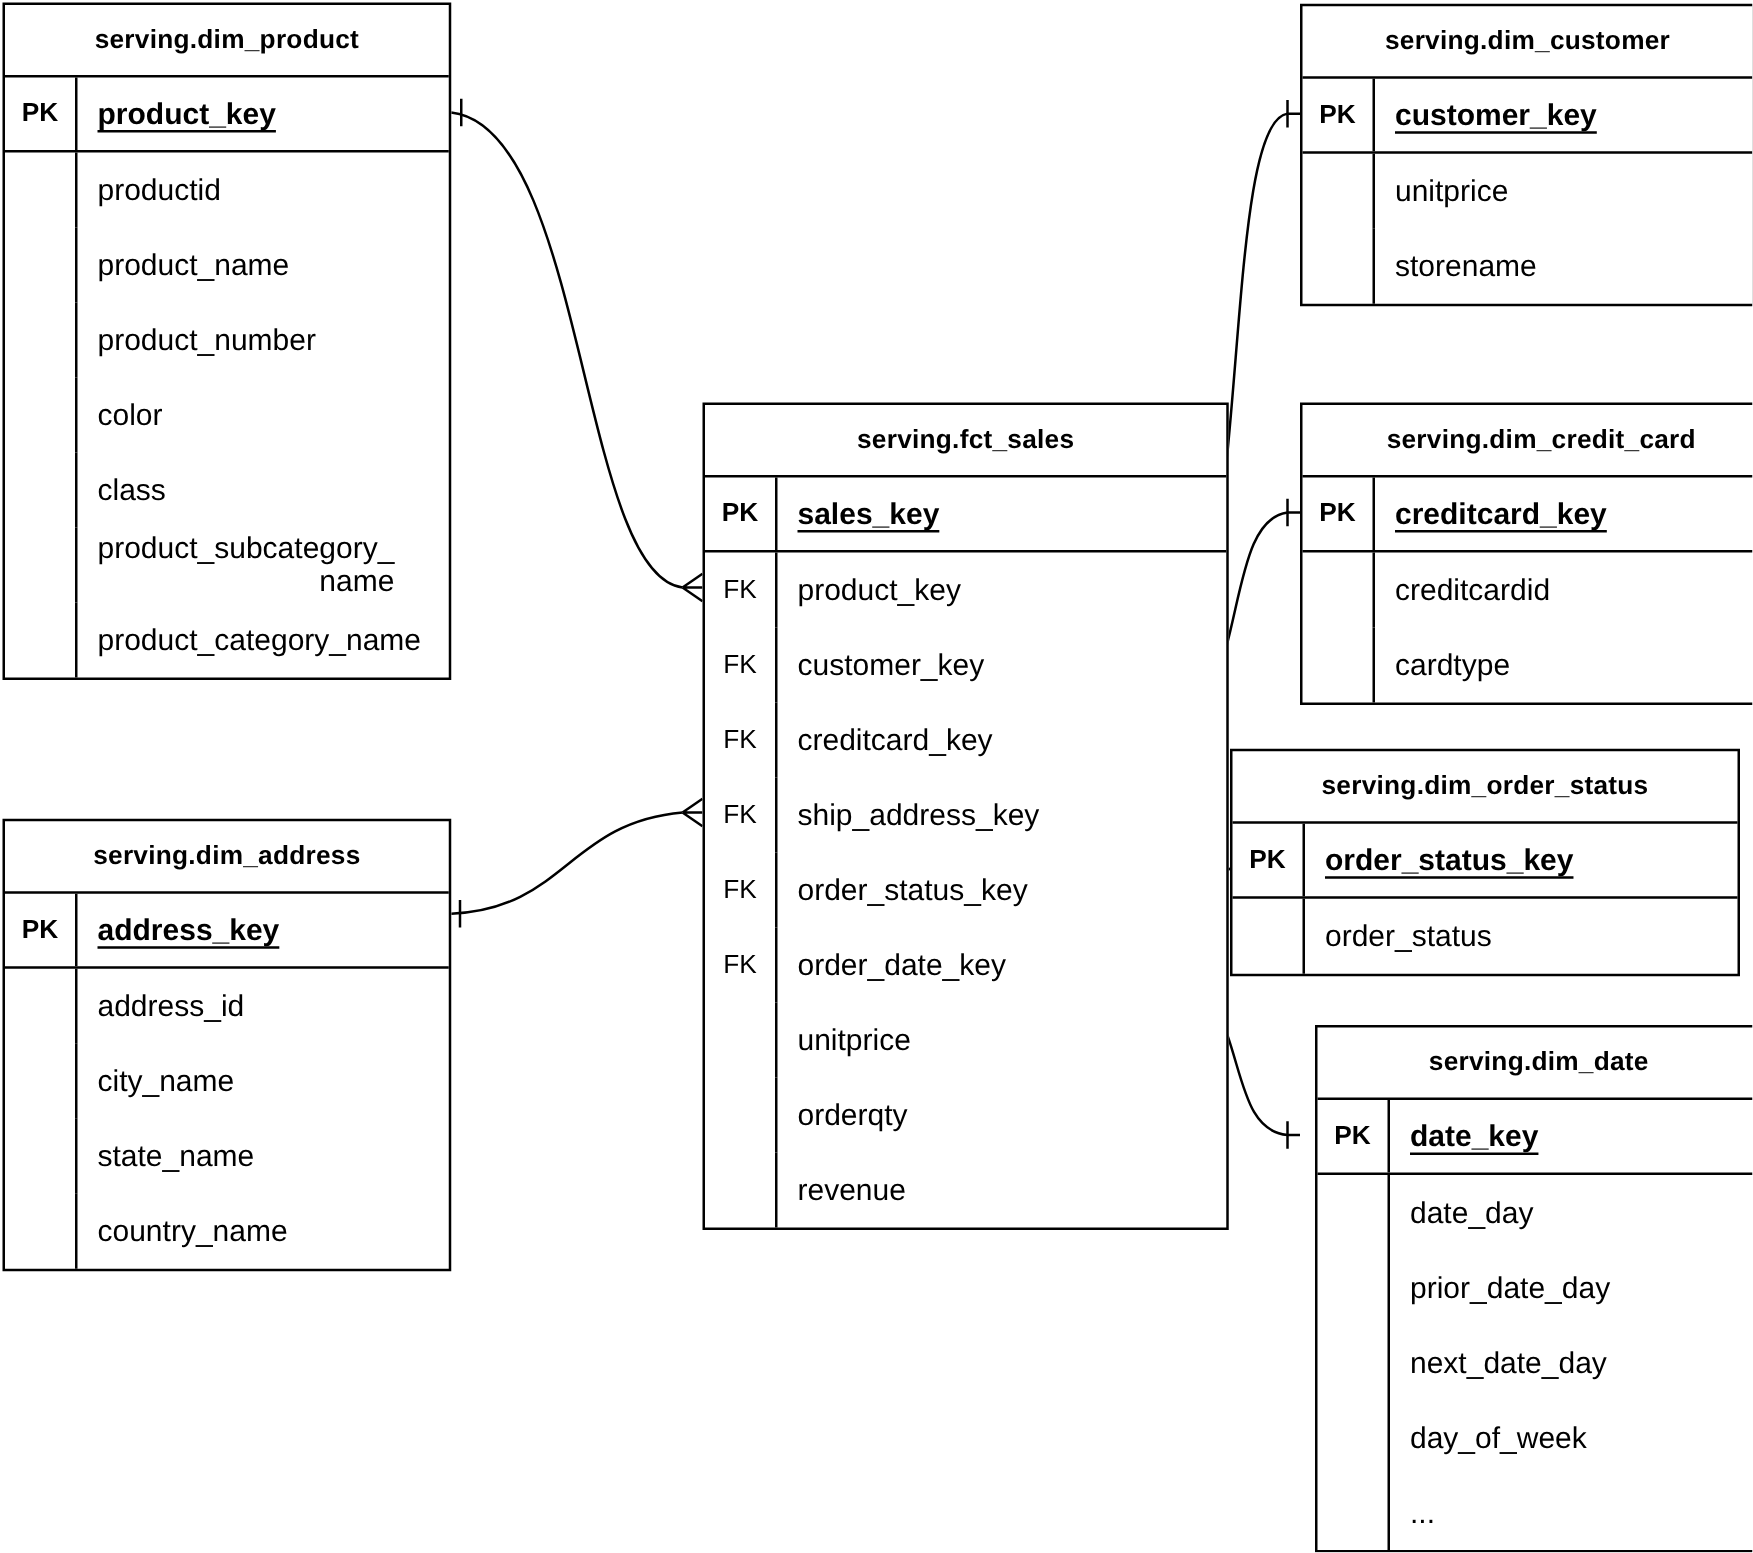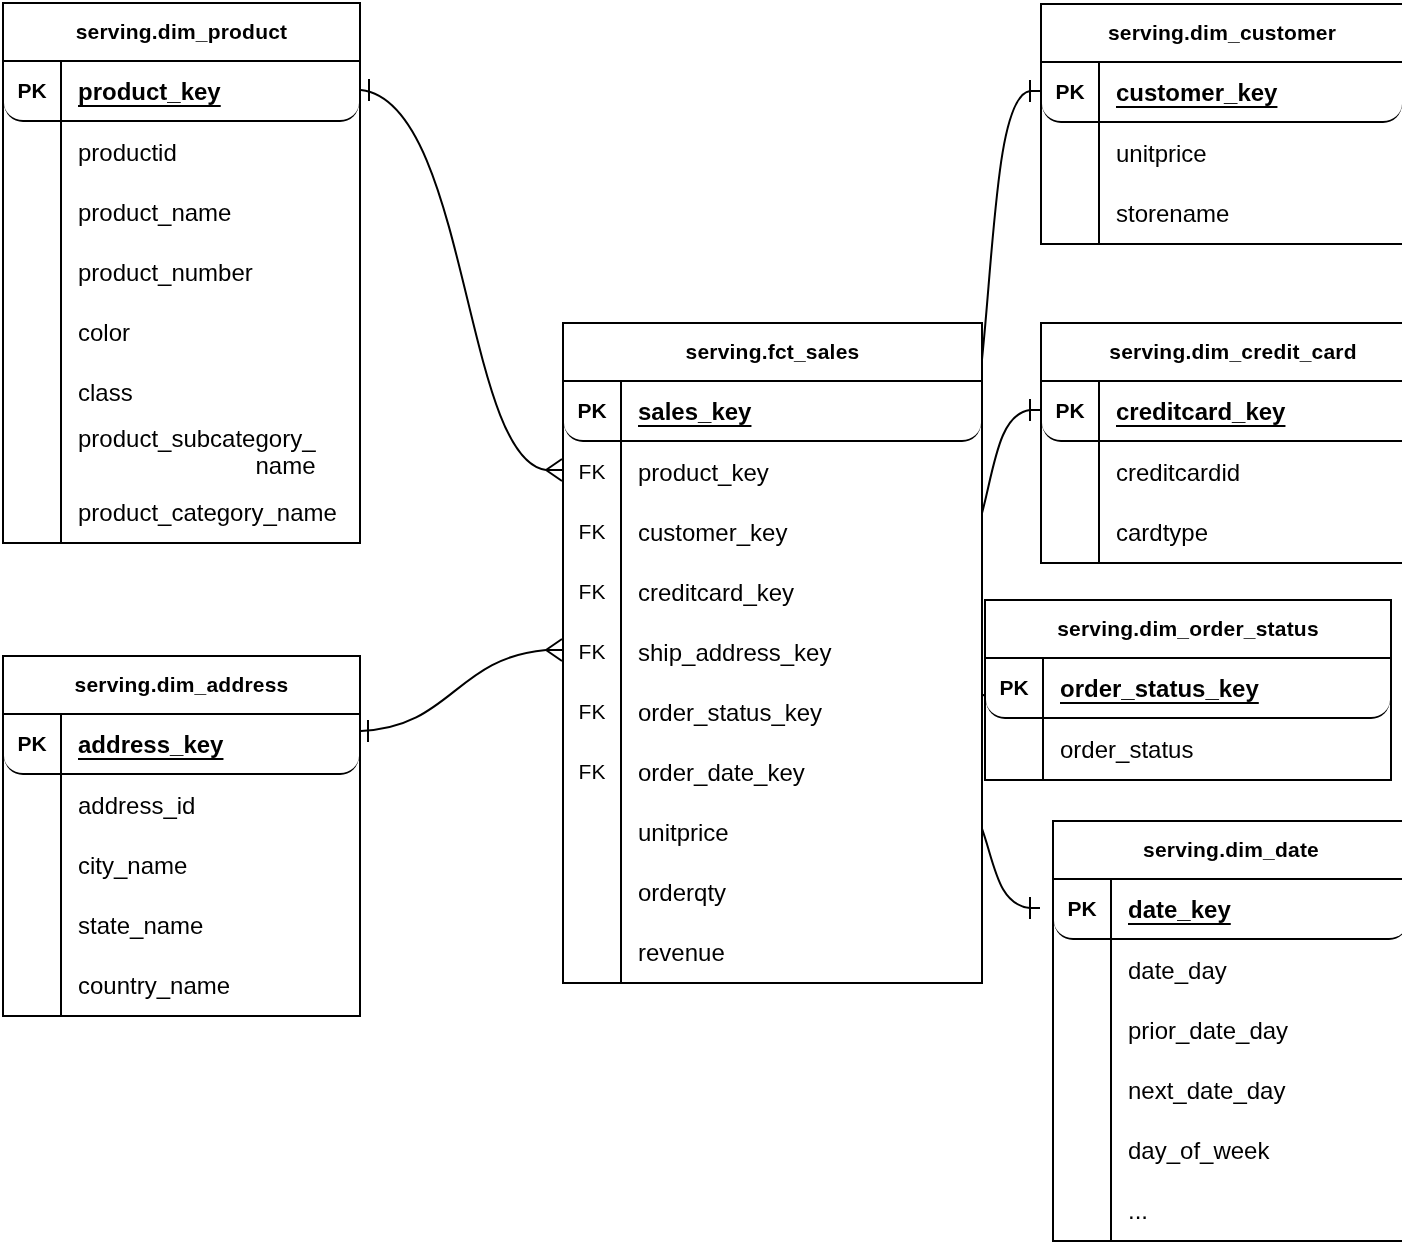--- a/index.html
+++ b/index.html
@@ -37,7 +37,7 @@
     font-size: 21px;
     letter-spacing: 0.2px;
   }
-  .row { display: flex; height: 60px; border-radius: 19px; }
+  .row { display: flex; height: 60px; }
   .kcol {
     flex: 0 0 58px;
     width: 58px;

